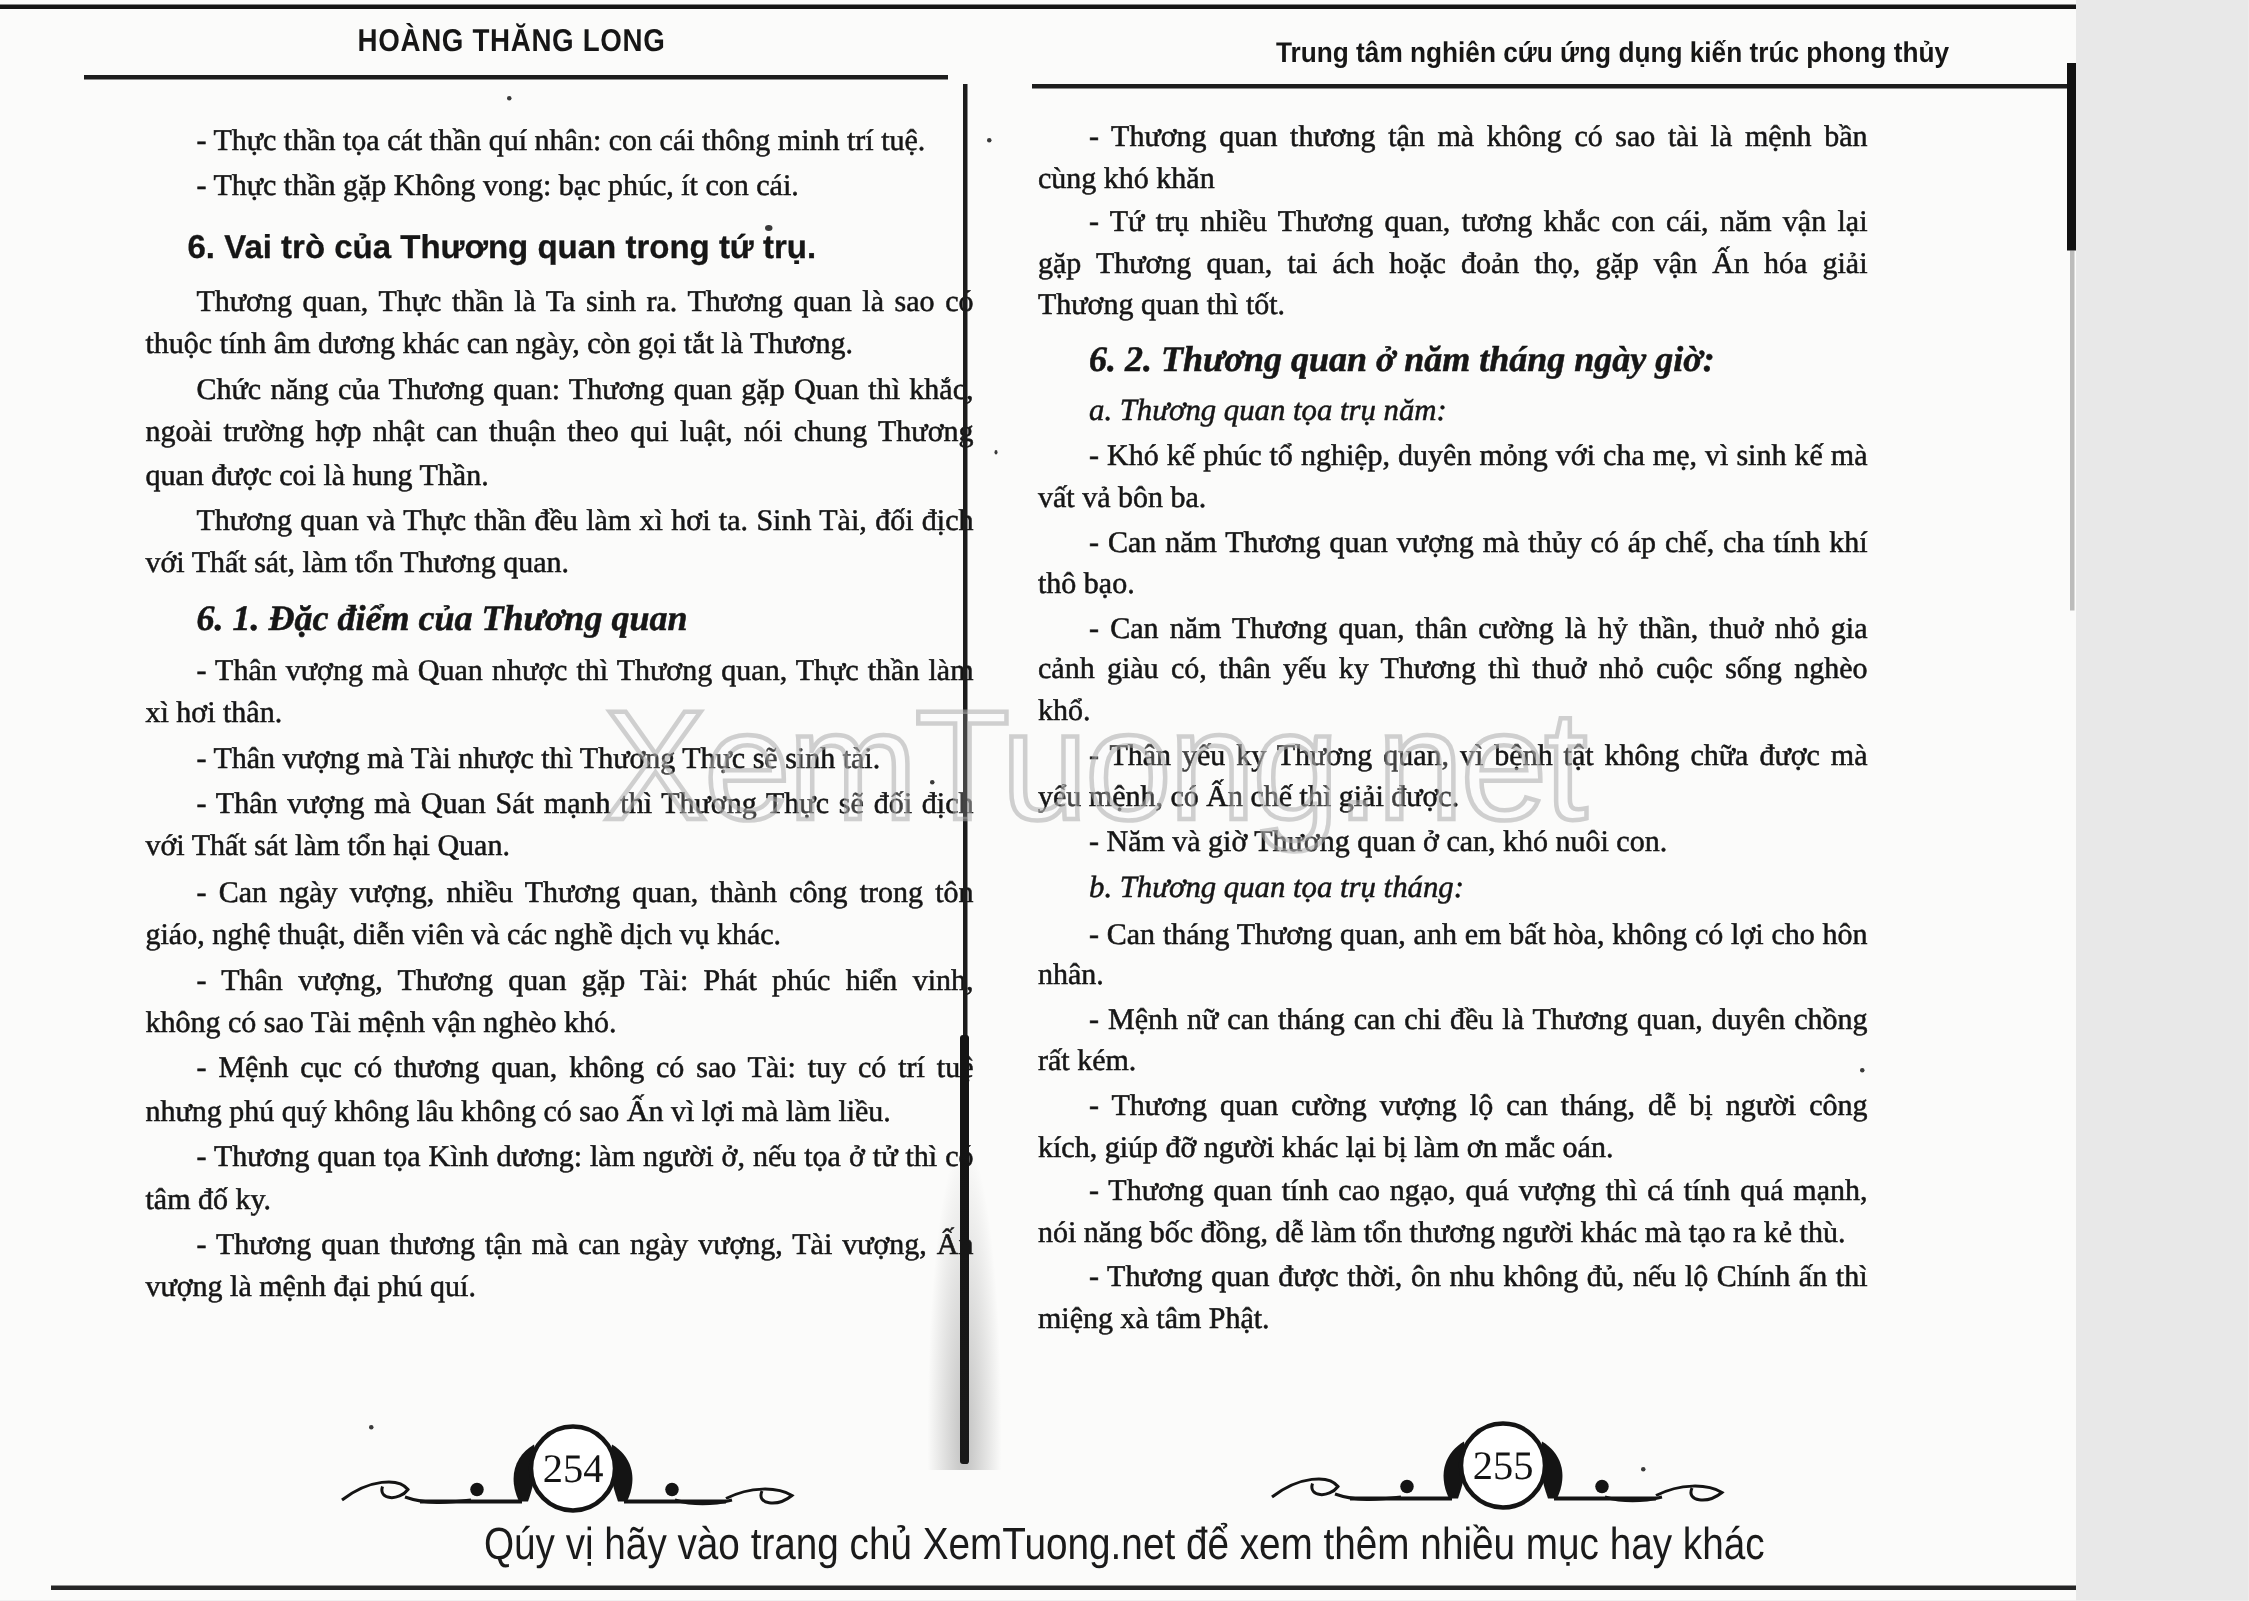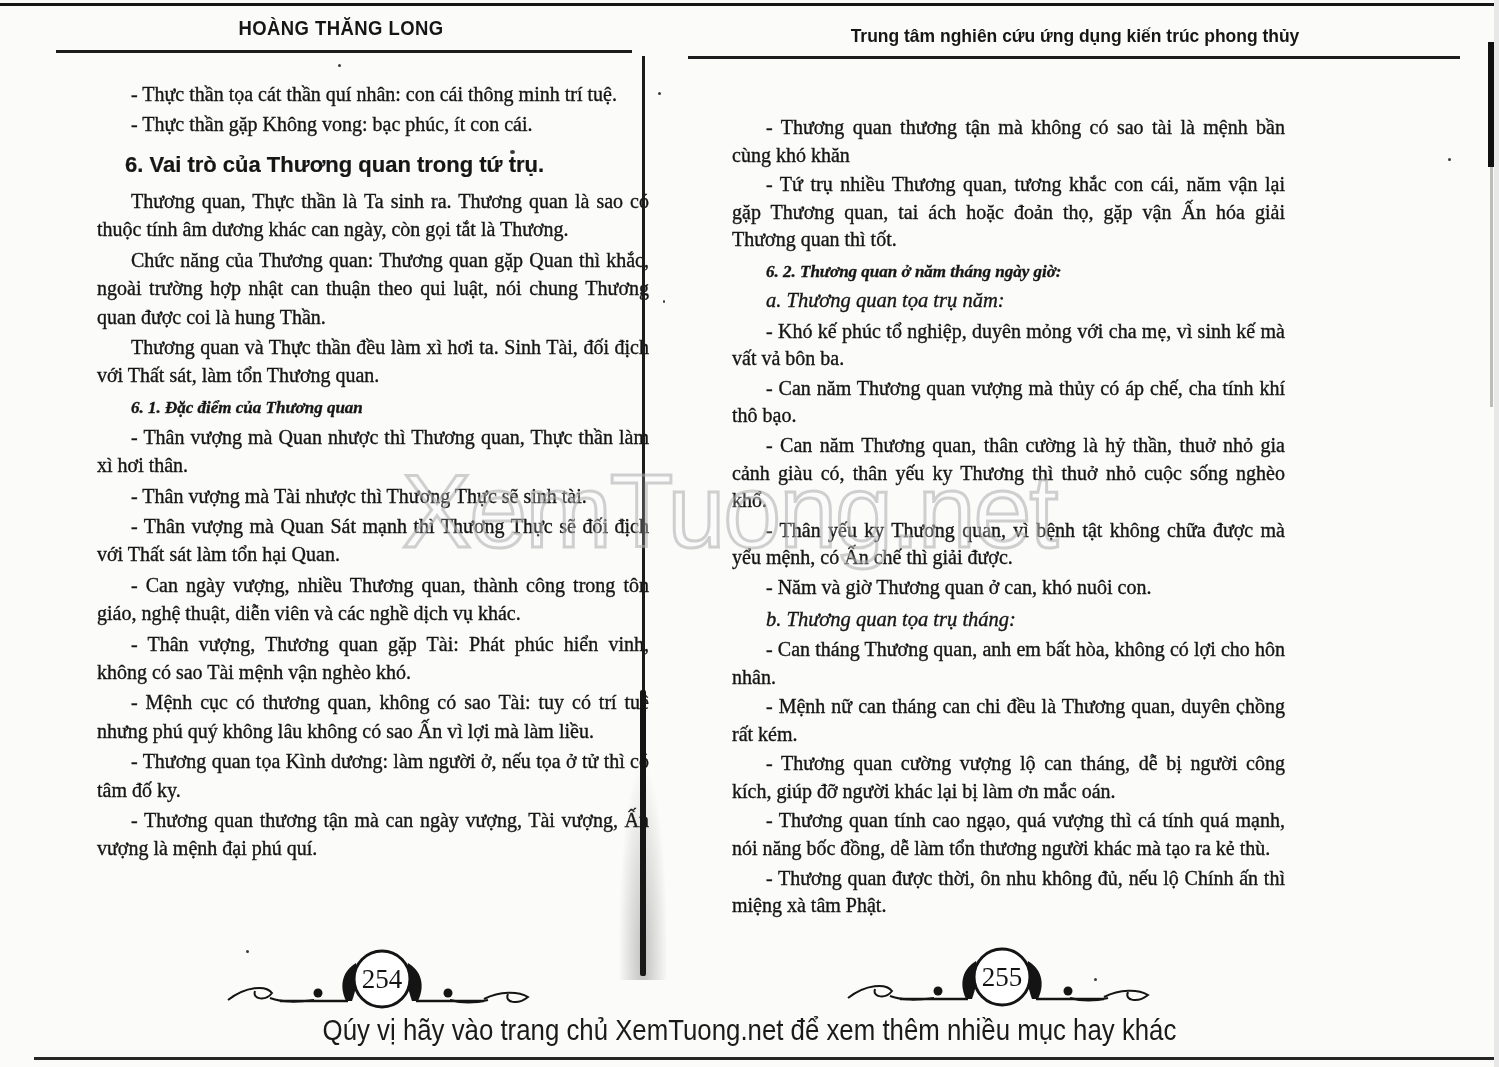--- a/index.html
+++ b/index.html
@@ -4,7 +4,7 @@
 <style>
   html,body { margin:0; padding:0; background:#e8e8e8; }
   #page {
-    position:relative; width:1494px; height:1067px;
+    position:relative; width:1384px; height:1067px;
     background:#fbfbfa; overflow:hidden;
     font-family:"Liberation Serif", serif; color:#161616;
   }

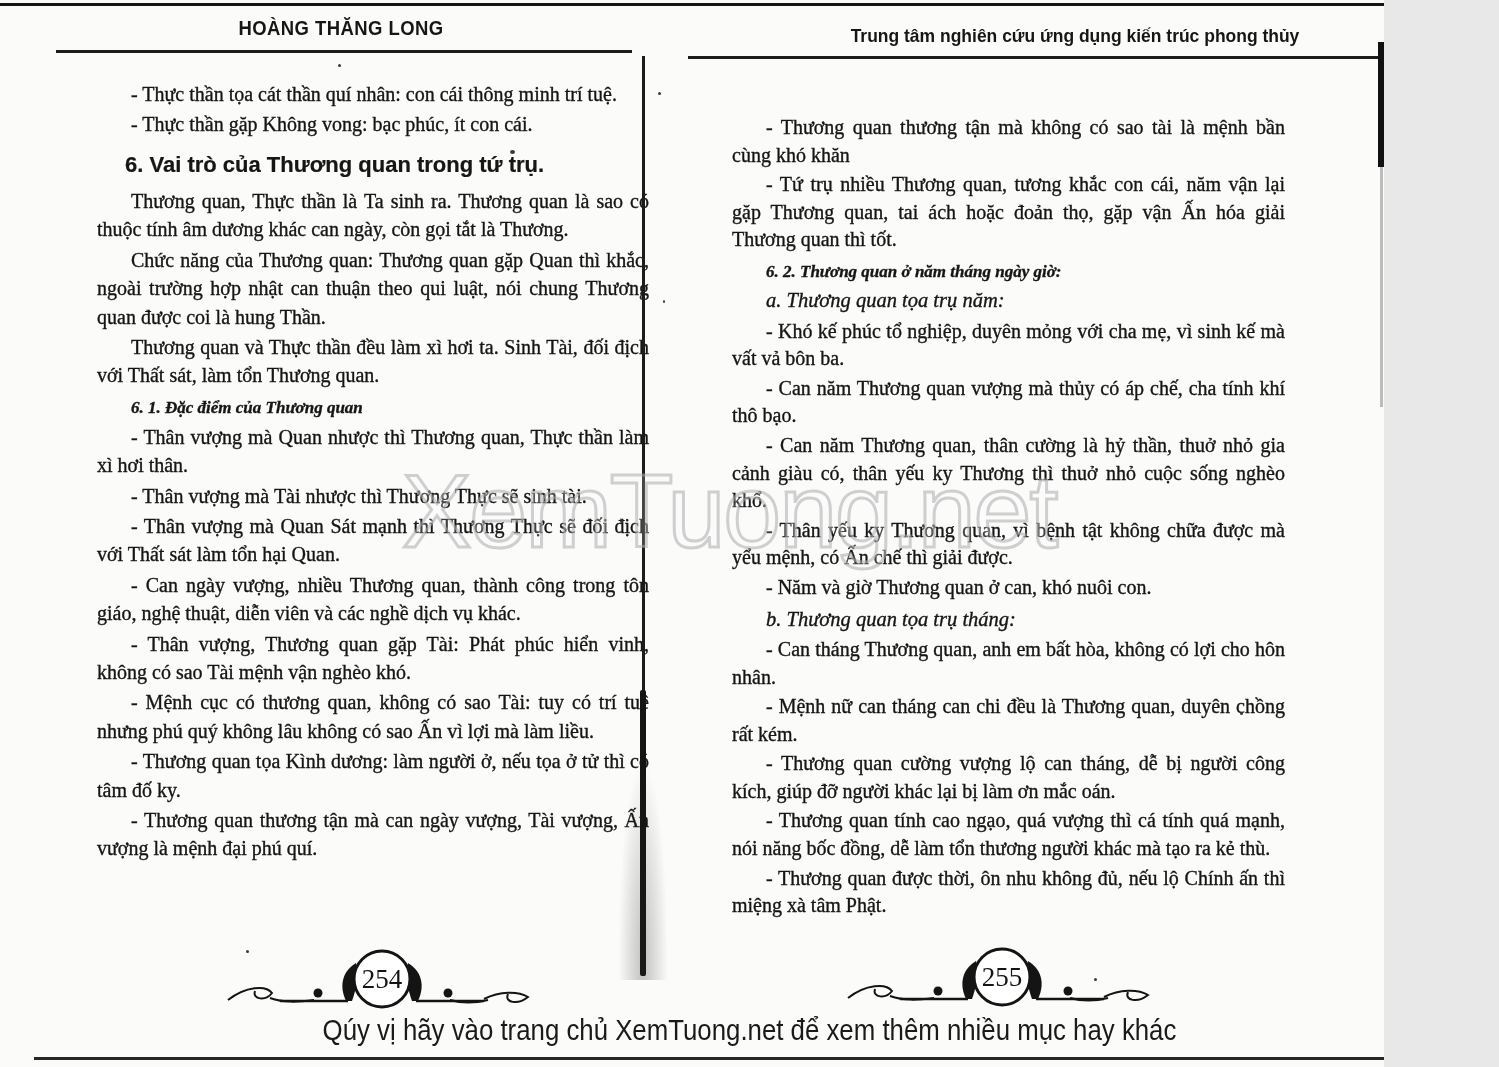--- a/index.html
+++ b/index.html
@@ -27,7 +27,7 @@
   
   .col { position:absolute; text-align:justify; }
   .col-left  { left:62px;  top:80px; width:552px; font-size:20px; line-height:1.42;margin-left:35px; }
-  .col-right { left:732px; top:78px; width:553px; font-size:20px; line-height:1.38;margin-top:36px; }
+  .col-right { left:692px; top:78px; width:553px; font-size:20px; line-height:1.38; }
   .para { margin:0 0 2px; text-indent:34px; -webkit-text-stroke:0.35px #161616; }
   .para.h-bold-sans {
     font-family:"Liberation Sans", sans-serif; font-weight:bold; font-size:22px;

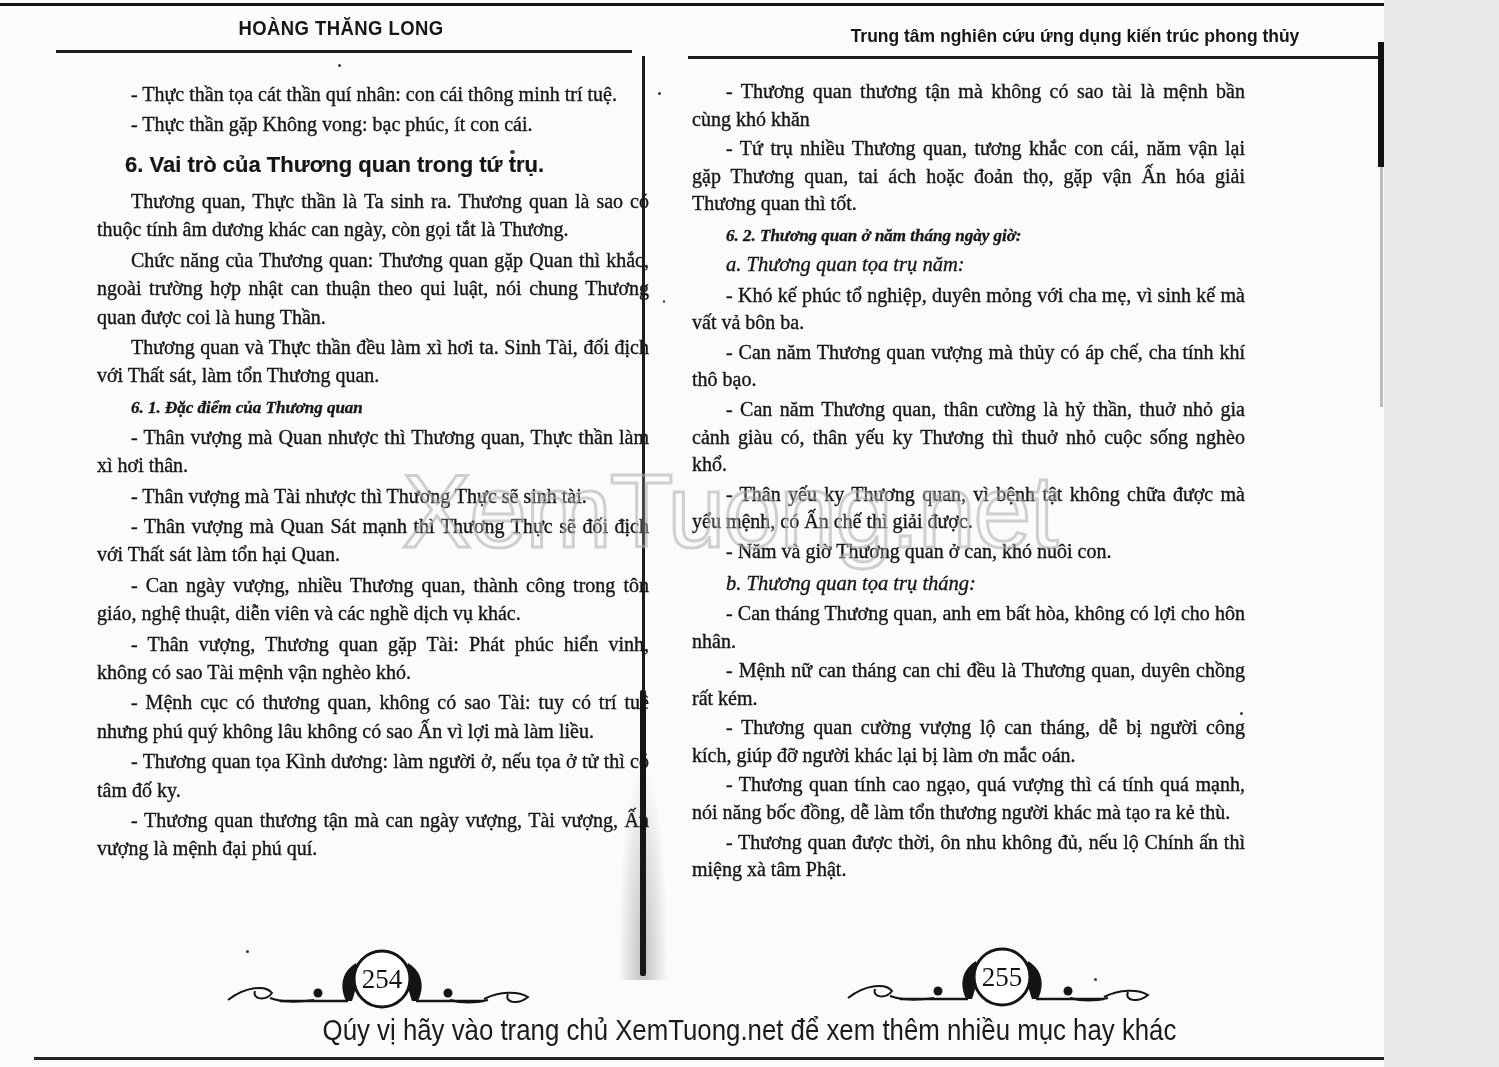--- a/index.html
+++ b/index.html
@@ -33,7 +33,7 @@
     font-family:"Liberation Sans", sans-serif; font-weight:bold; font-size:22px;
     margin:10px 0 7px; text-indent:28px; text-align:left; -webkit-text-stroke:0.2px #111;
   }
-  .para.h-bold-italic { font-weight:bold; font-style:italic; font-size:17px; margin:6px 0 3px; text-align:left; }
+  .para.h-bold-italic { font-weight:bold; font-style:italic; font-size:24px; margin:6px 0 3px; text-align:left; }
   .para.h-italic { font-style:italic; font-size:20.5px; margin:3px 0 3px; text-align:left; }
 
   

